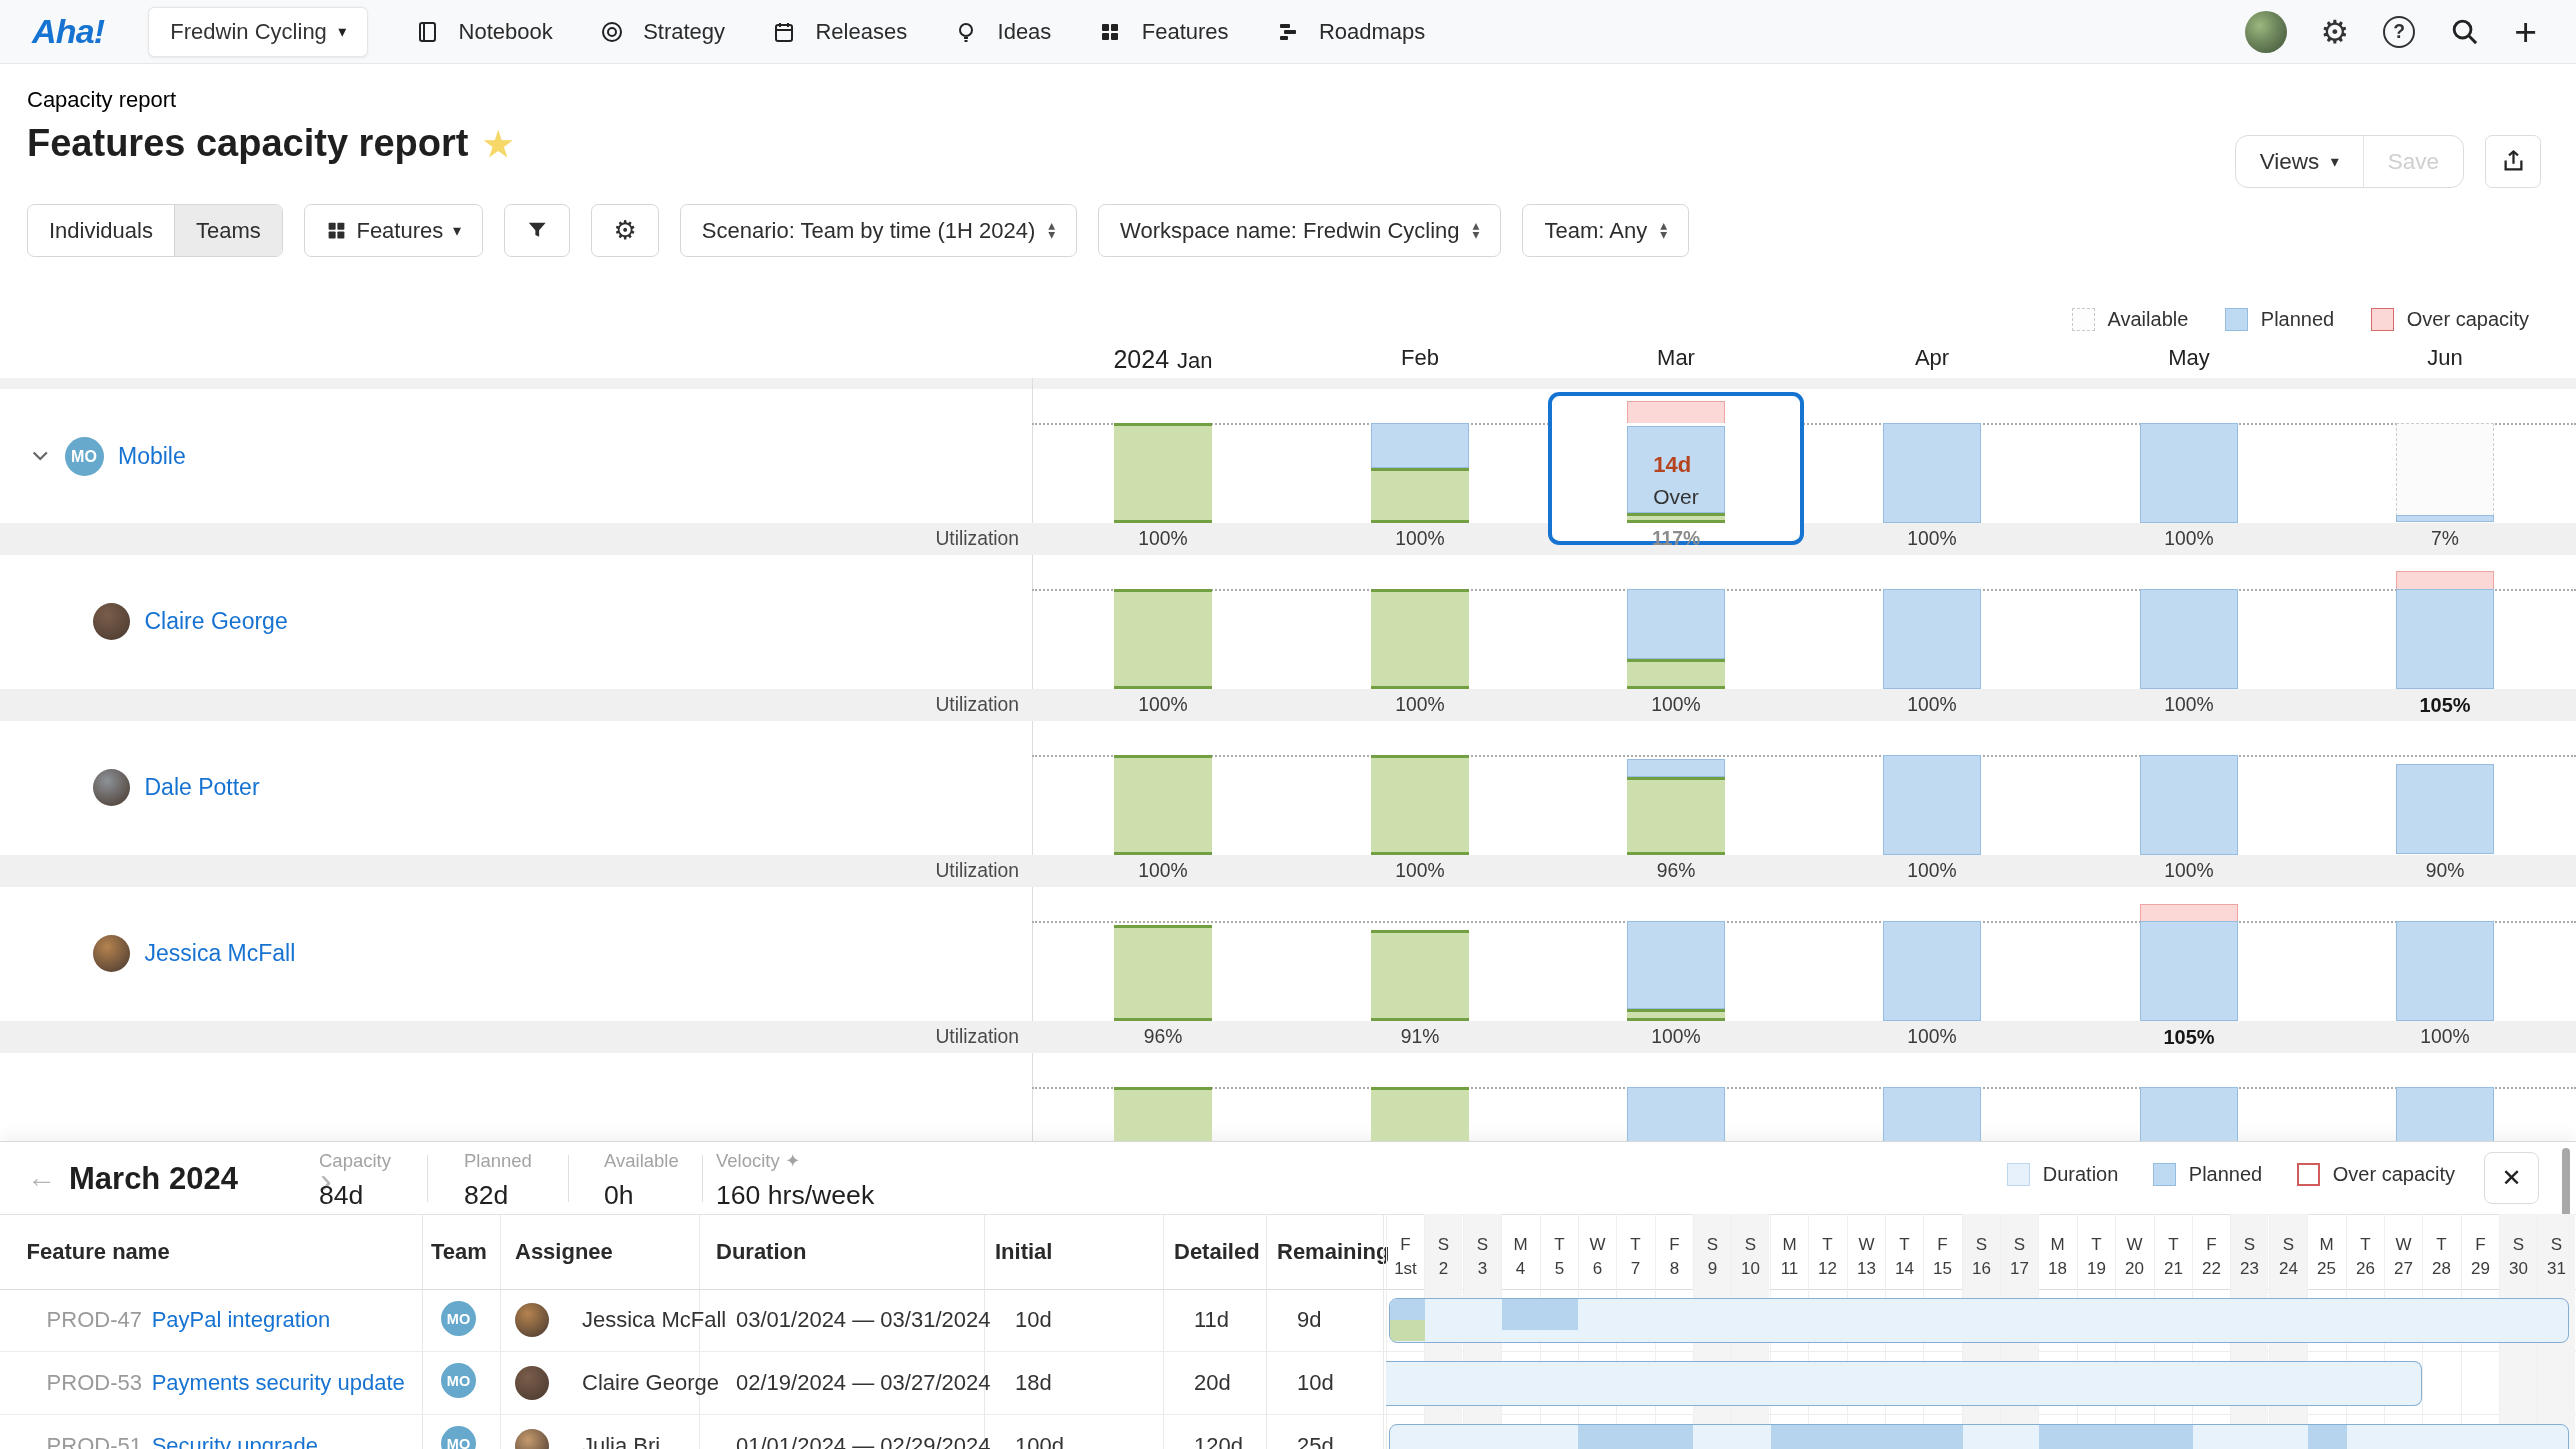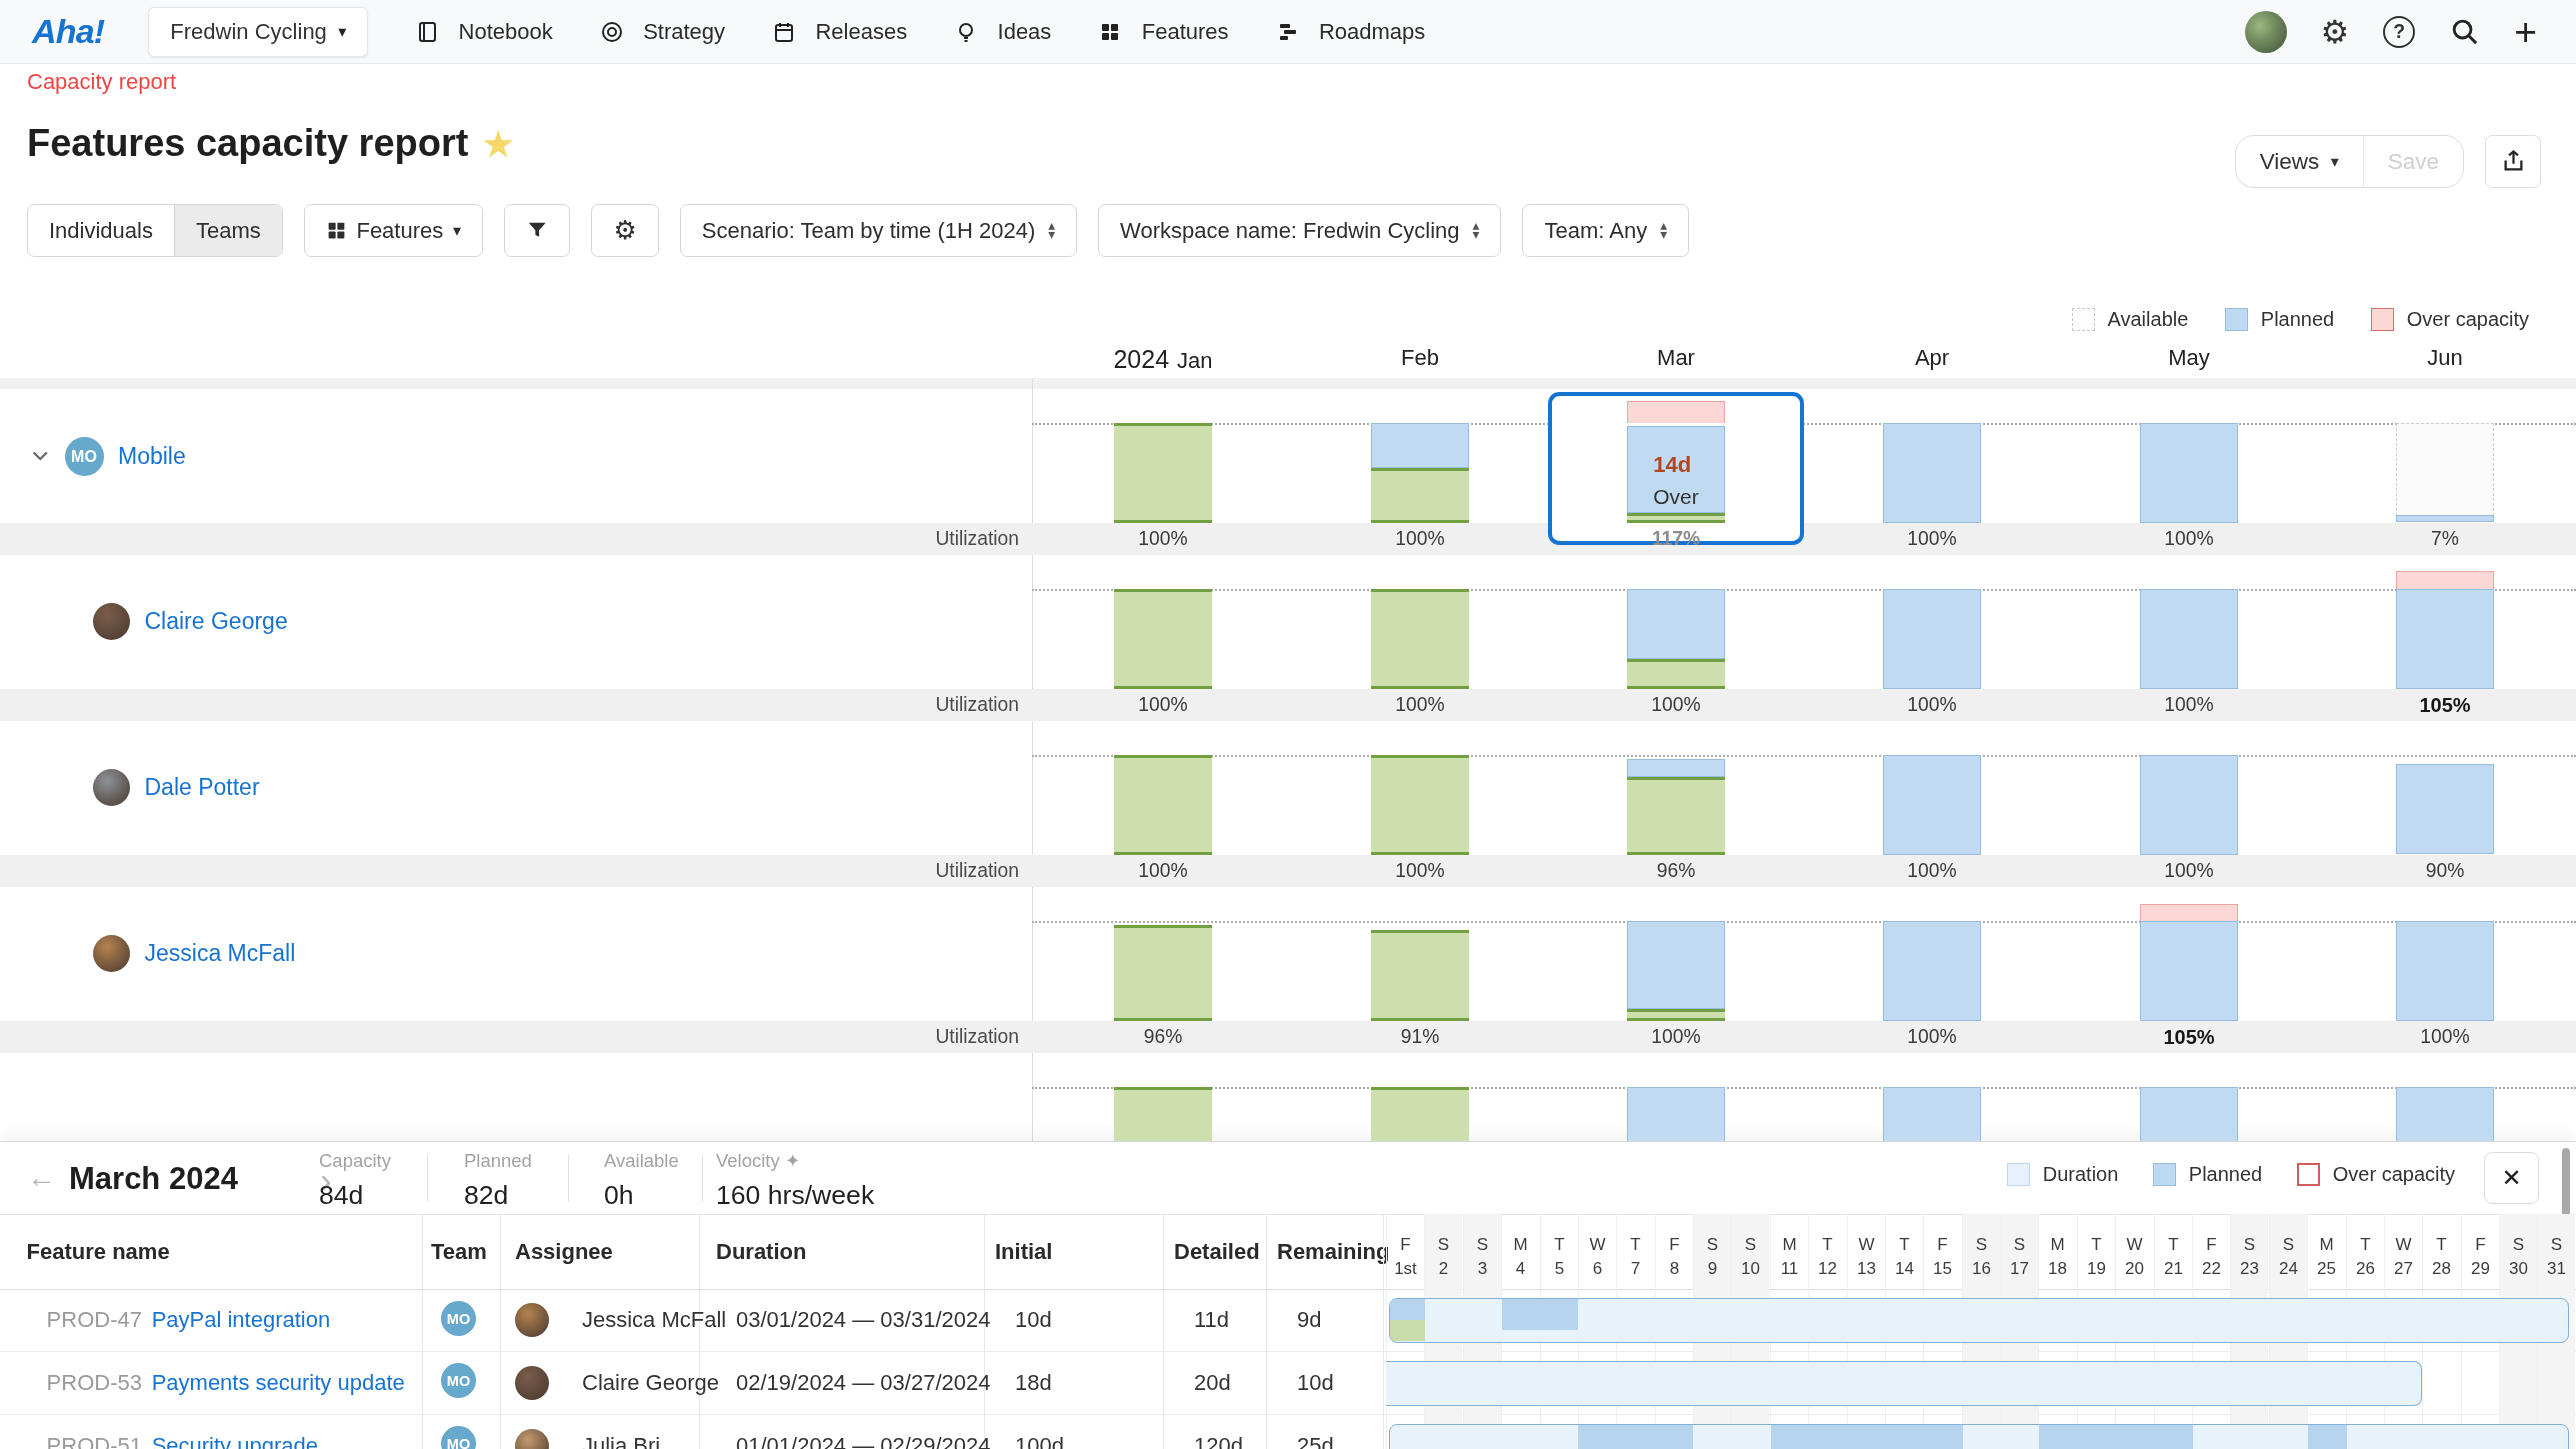--- a/index.html
+++ b/index.html
@@ -27,7 +27,7 @@
   #plus-icon{font-size:39px;font-weight:300;color:#222;line-height:32px;}
 
   
-  #breadcrumb{left:27px;top:69px;font-size:22px;color:#ef4444;}
+  #breadcrumb{left:27px;top:87px;font-size:22px;color:#000000;}
   #page-title{left:27px;top:122px;font-size:38px;font-weight:700;color:#1f1f1f;display:flex;align-items:center;}
   #title-star{color:#f6d869;font-size:34px;margin-left:14.5px;}
   #head-actions{top:135px;right:35px;display:flex;align-items:stretch;gap:21px;height:53px;}

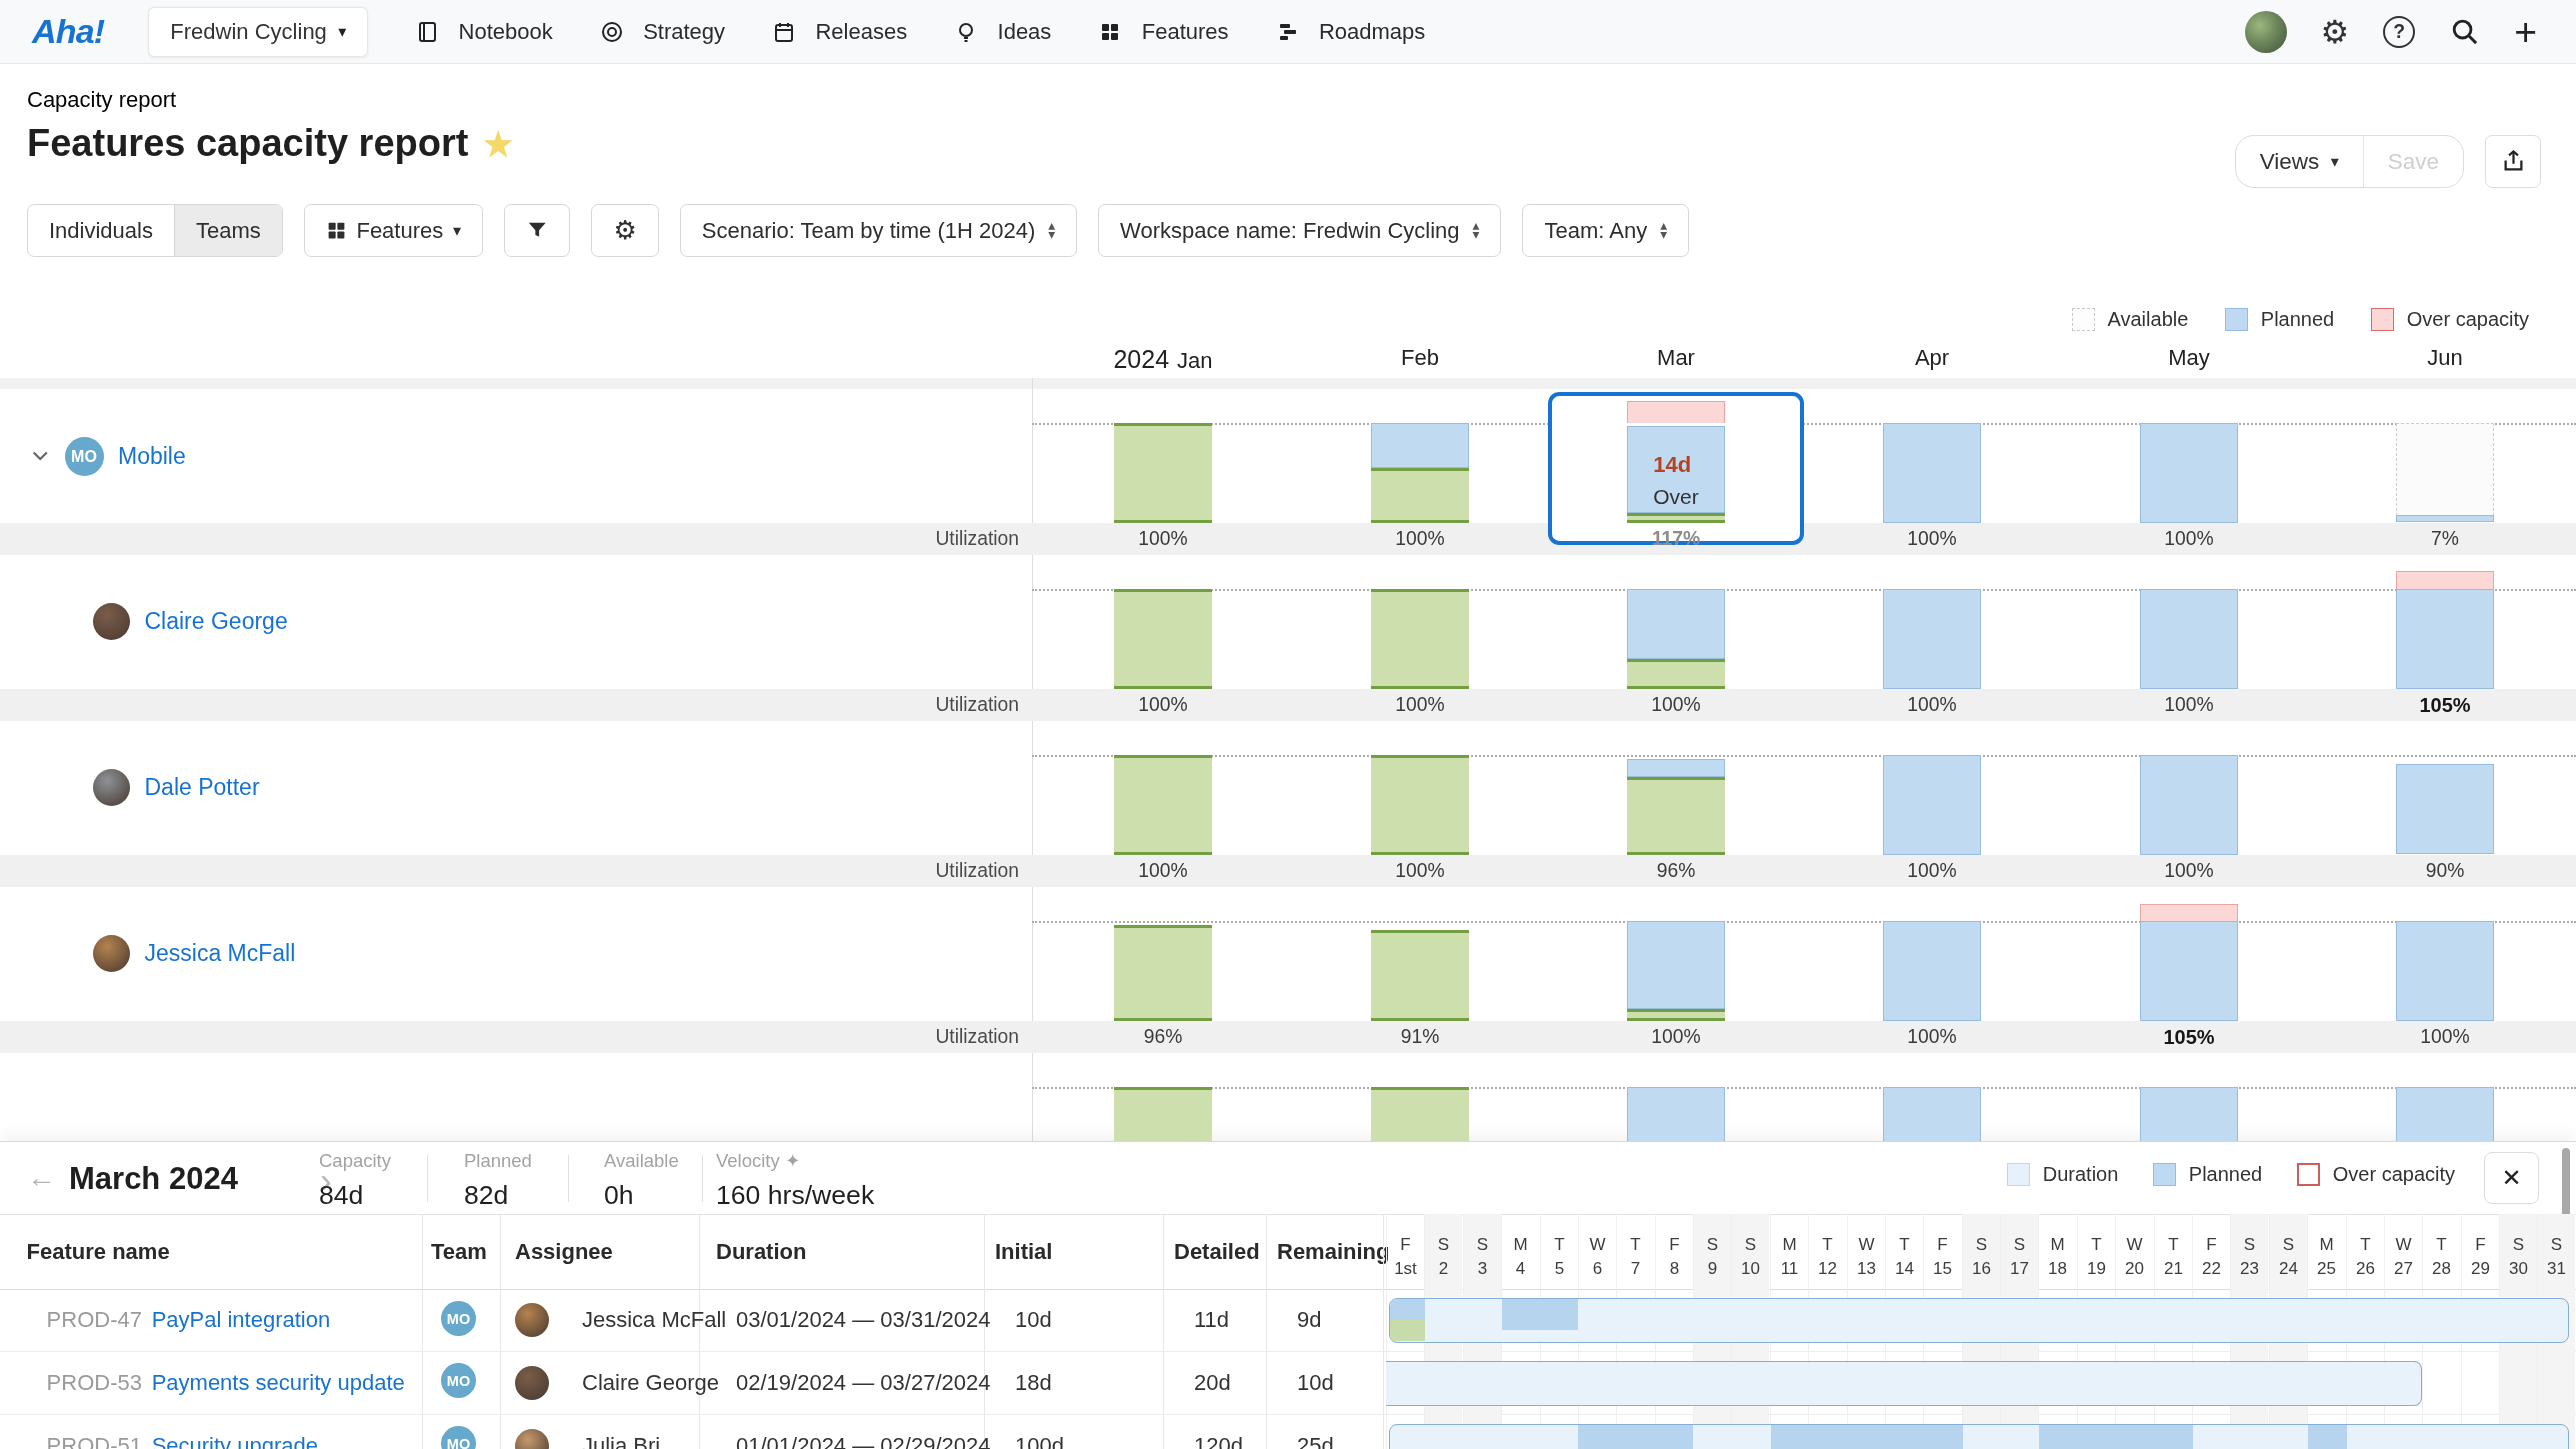--- a/index.html
+++ b/index.html
@@ -31,7 +31,7 @@
   #page-title{left:27px;top:122px;font-size:38px;font-weight:700;color:#1f1f1f;display:flex;align-items:center;}
   #title-star{color:#f6d869;font-size:34px;margin-left:14.5px;}
   #head-actions{top:135px;right:35px;display:flex;align-items:stretch;gap:21px;height:53px;}
-  .seg-btn{display:flex;border:0.8px solid #dcdcdc;border-radius:19px;overflow:hidden;background:#fff;}
+  .seg-btn{display:flex;border:0.8px solid #dcdcdc;border-radius:13px;overflow:hidden;background:#fff;}
   .seg-btn>div{display:flex;align-items:center;padding:0 24px;font-size:22.5px;}
   #views-btn{color:#333;border-right:0.8px solid #e3e3e3;cursor:pointer;}
   #views-btn .caret{margin-left:11.3px;font-size:16px;}

